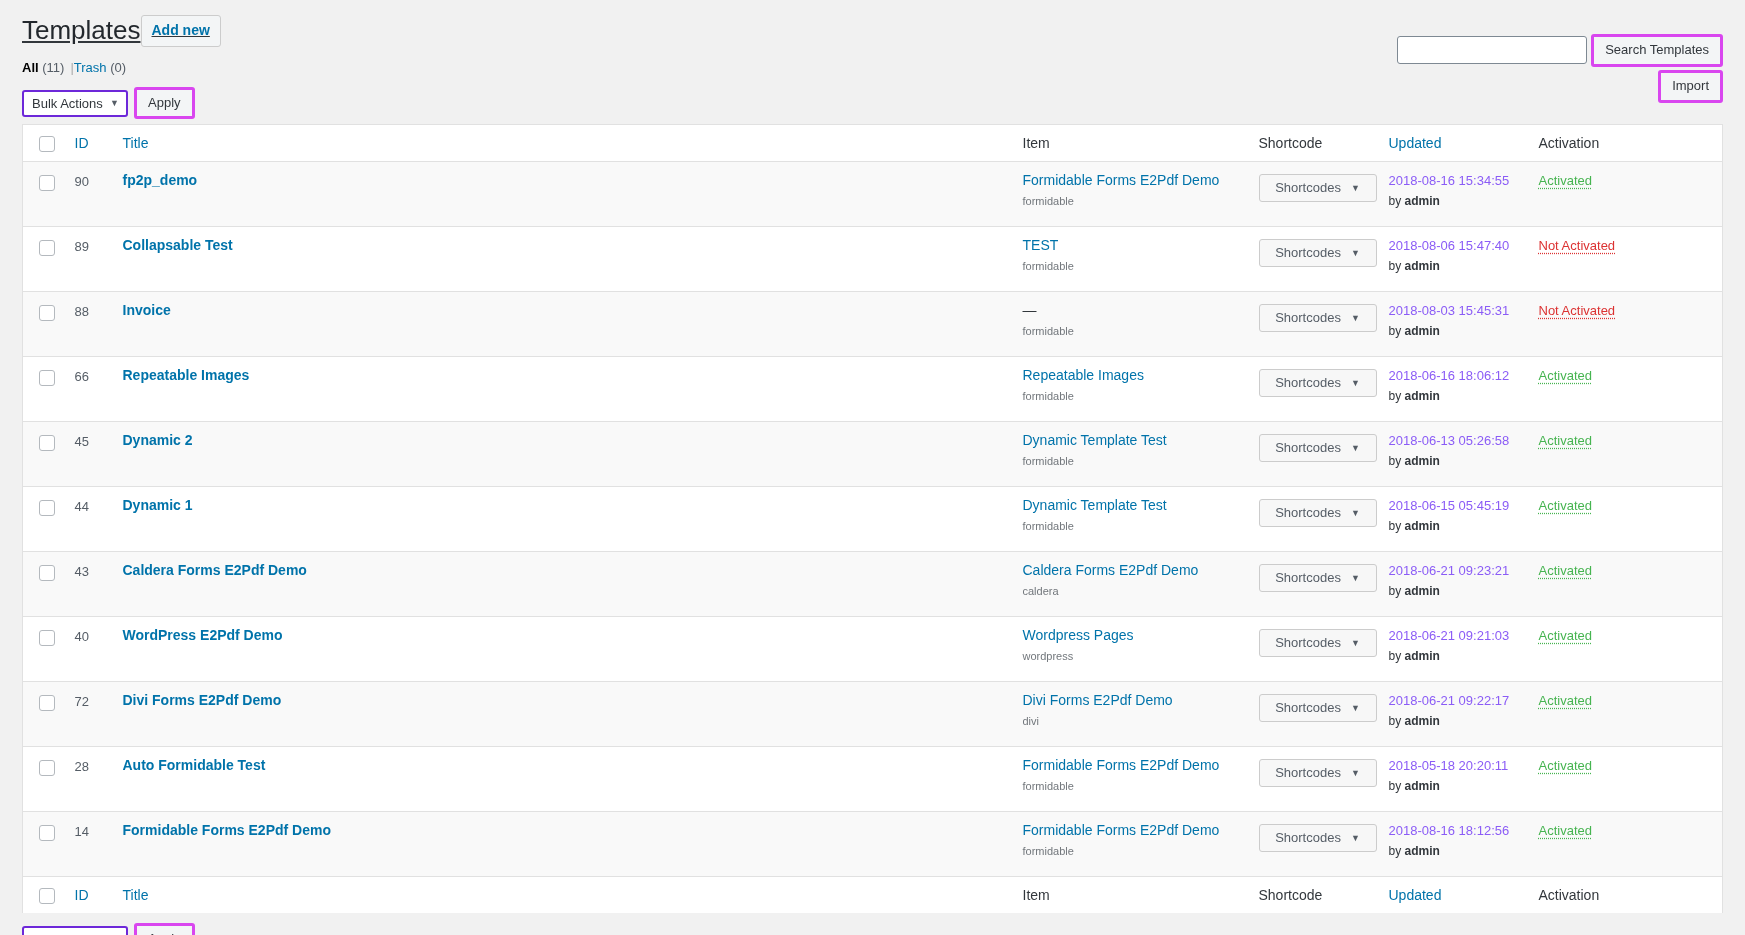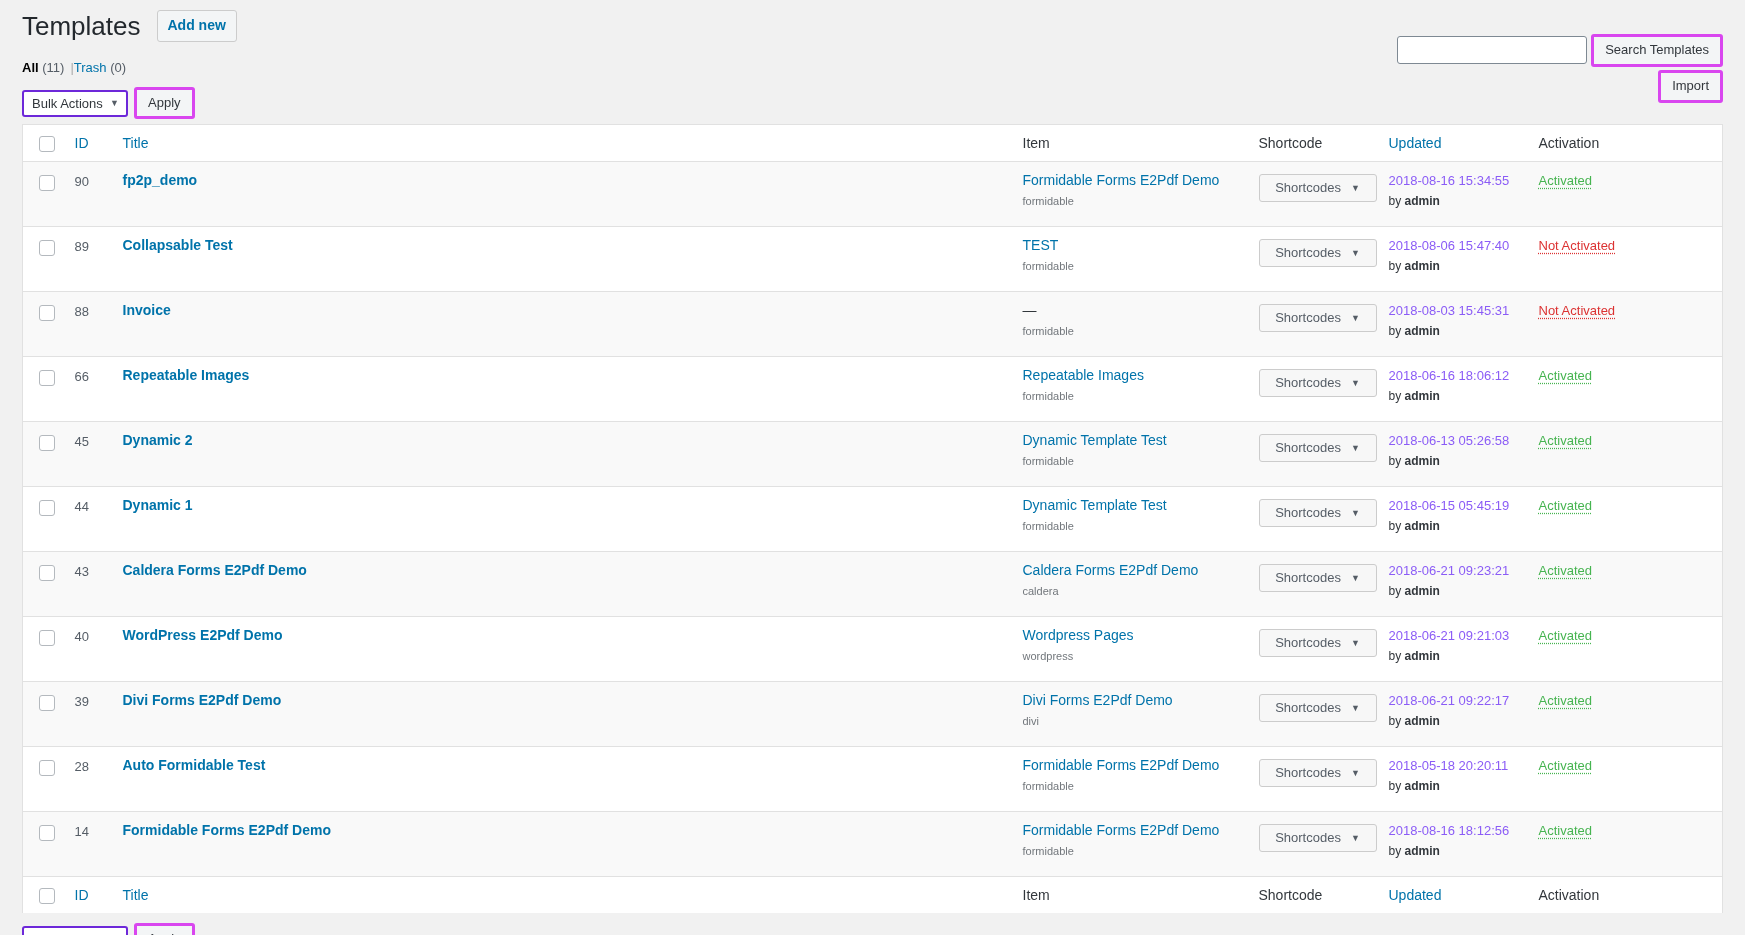--- a/index.html
+++ b/index.html
@@ -15,8 +15,9 @@
 
   
   .page-head {
-    display: flex; align-items: flex-start; gap: 16px;
+    display: flex; align-items: center; gap: 0;
     height: 42px;
+    text-decoration: underline;
   }
   .page-title {
     font-size: 26px; font-weight: 400; line-height: 1.3;

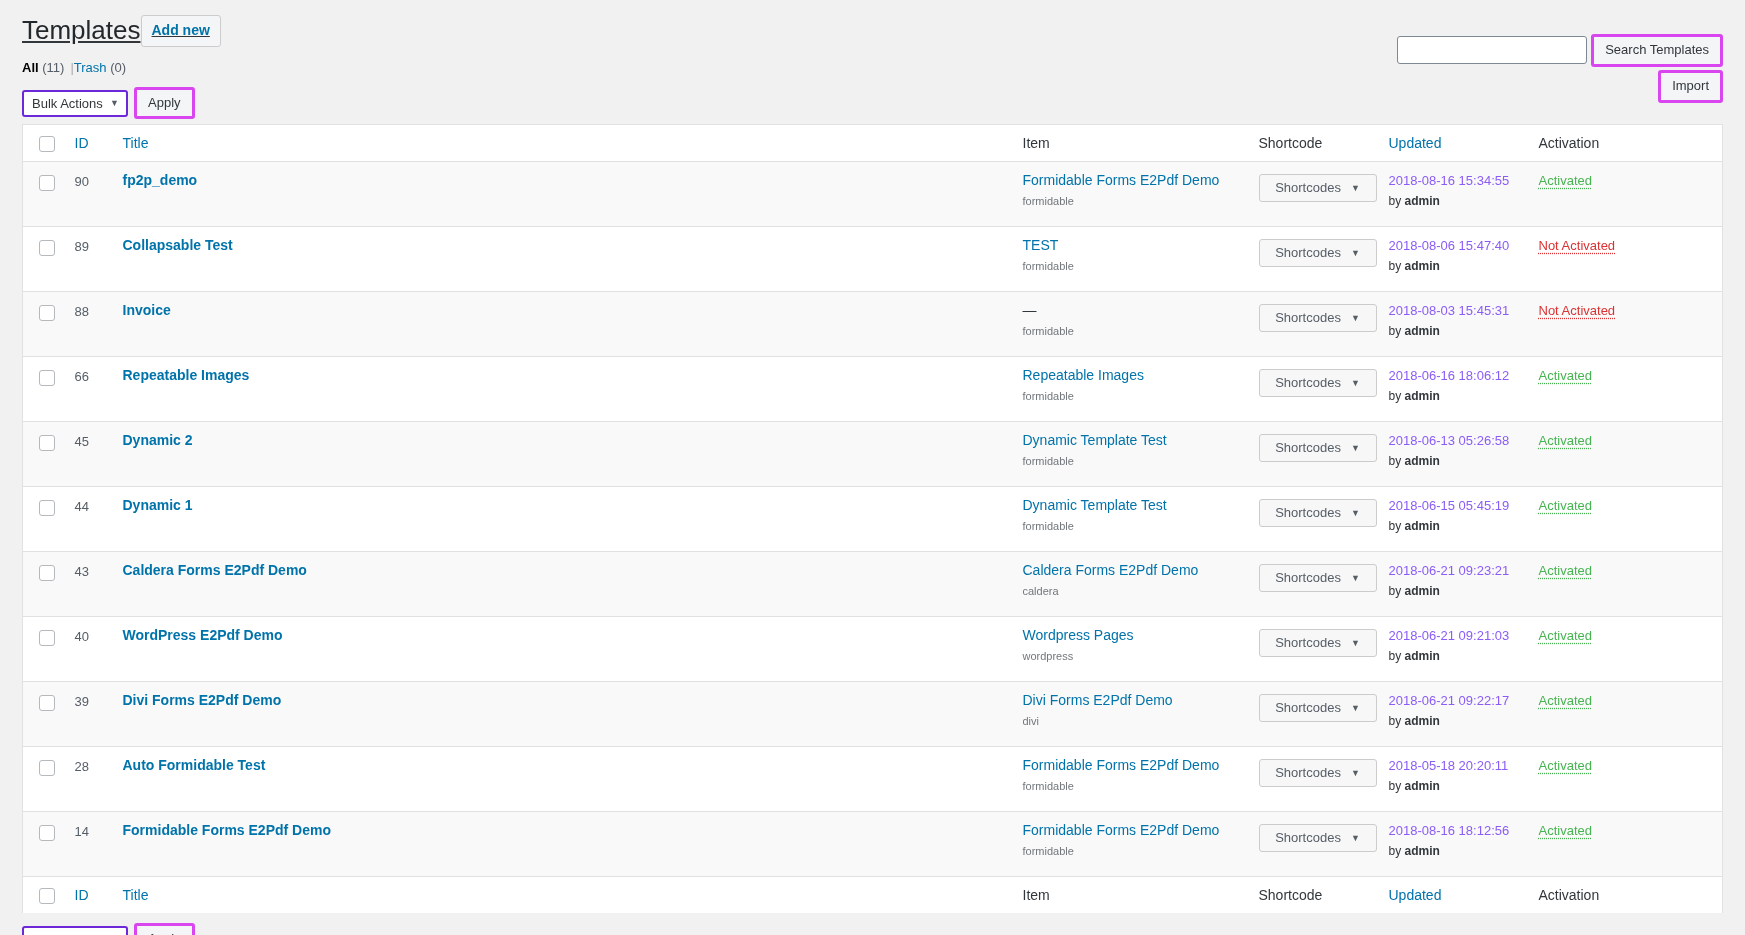--- a/index.html
+++ b/index.html
@@ -359,7 +359,7 @@
         </tr>
         <tr class="alt">
           <td class="col-cb"><span class="cb"></span></td>
-          <td class="col-id">39</td>
+          <td class="col-id">72</td>
           <td class="col-title"><a class="row-title">Divi Forms E2Pdf Demo</a></td>
           <td class="col-item"><a class="item-link">Divi Forms E2Pdf Demo</a><span class="item-sub">divi</span></td>
           <td class="col-shortcode"><span class="shortcode-btn">

